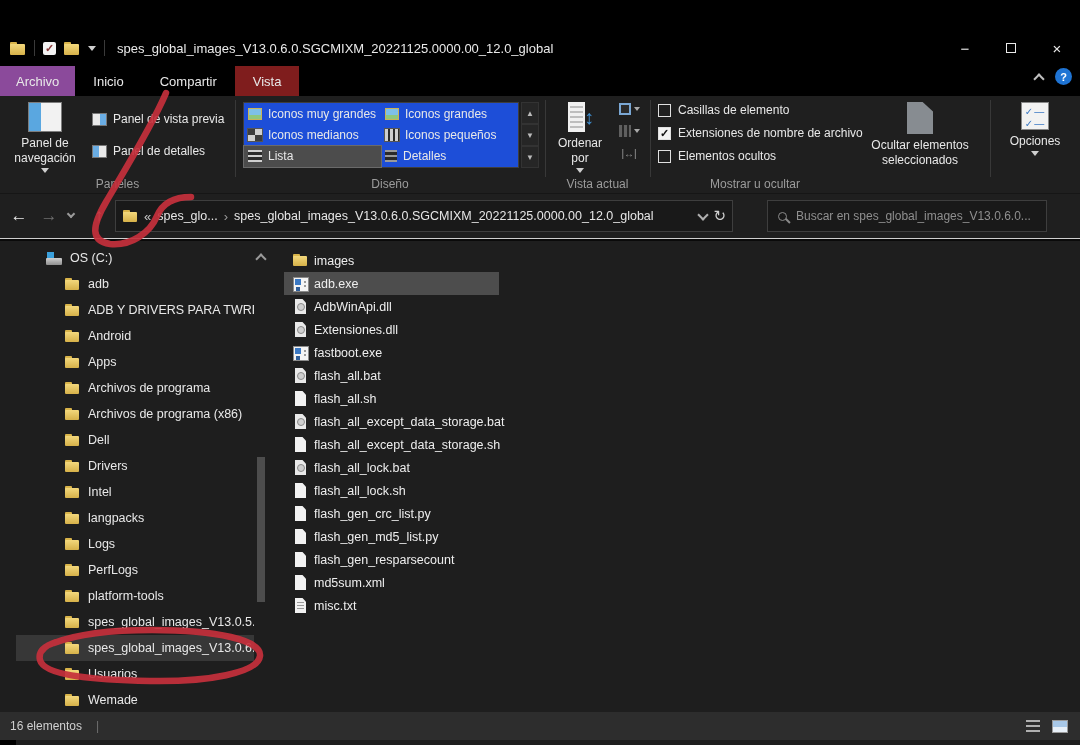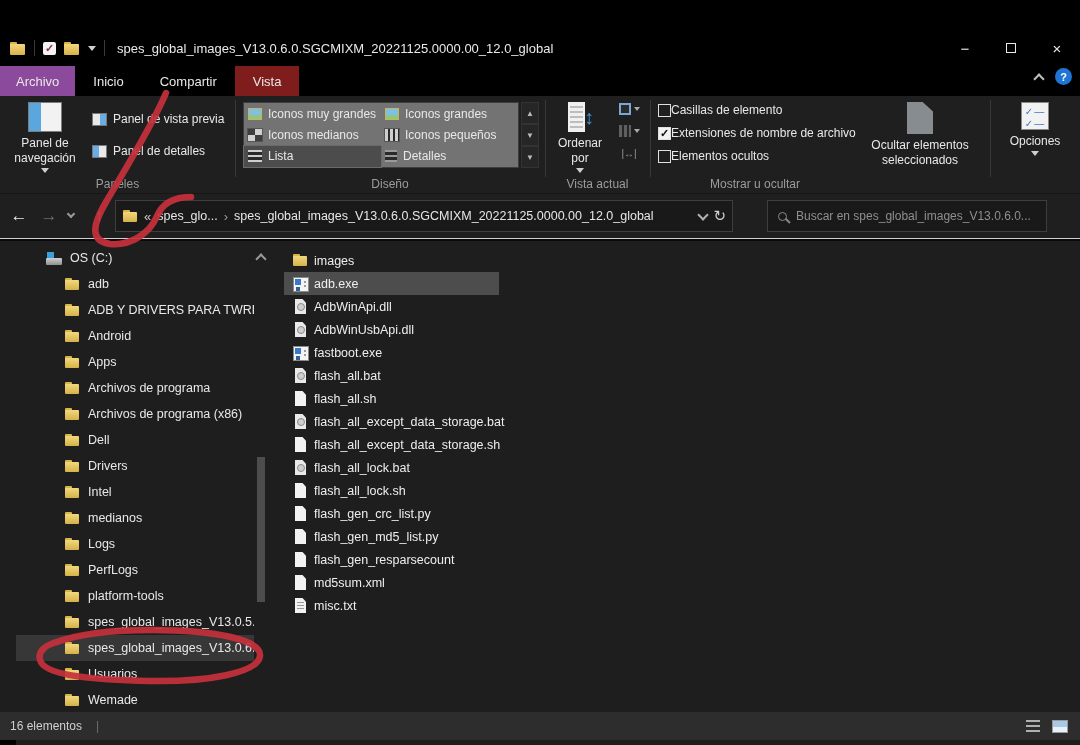--- a/index.html
+++ b/index.html
@@ -52,7 +52,7 @@
   .pane-prev { background:linear-gradient(90deg,#e9e9e9 0 55%, #6aade4 55%); }
   .pane-det  { background:linear-gradient(90deg,#6aade4 0 45%, #e9e9e9 45%); }
 
-  #design-box { position:absolute; left:243px; top:6px; width:276px; height:66px; background:#737373; border:1px solid #3e3e3e;
+  #design-box { position:absolute; left:243px; top:6px; width:276px; height:66px; background:#1d4ed8; border:1px solid #3e3e3e;
                 display:flex; }
   .design-col { width:137px; display:flex; flex-direction:column; }
   .view-opt { height:22px; display:flex; align-items:center; gap:6px; padding-left:4px; font-size:12px; color:#e8e8e8;

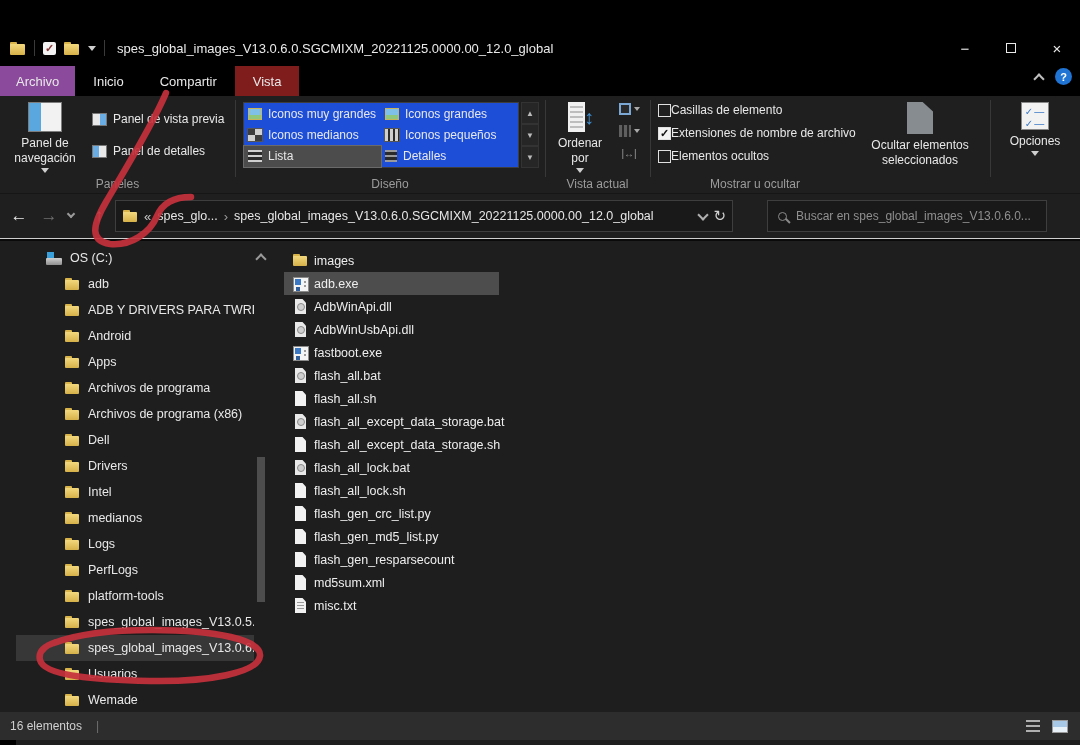--- a/index.html
+++ b/index.html
@@ -81,7 +81,7 @@
   .tiny-caret { width:0;height:0;border-left:3px solid transparent;border-right:3px solid transparent;border-top:4px solid #aaa; }
 
   #cb-rows { position:absolute; left:658px; top:6px; display:flex; flex-direction:column; gap:7px; }
-  .cb-row { display:flex; align-items:center; height:16px; }
+  .cb-row { display:flex; align-items:center; gap:7px; height:16px; }
   .cbox { width:13px; height:13px; border:1px solid #e0e0e0; background:transparent; color:#111;
           font-size:11px; font-weight:bold; display:flex; align-items:center; justify-content:center; line-height:1; }
   .cbox.checked { background:#f2f2f2; }

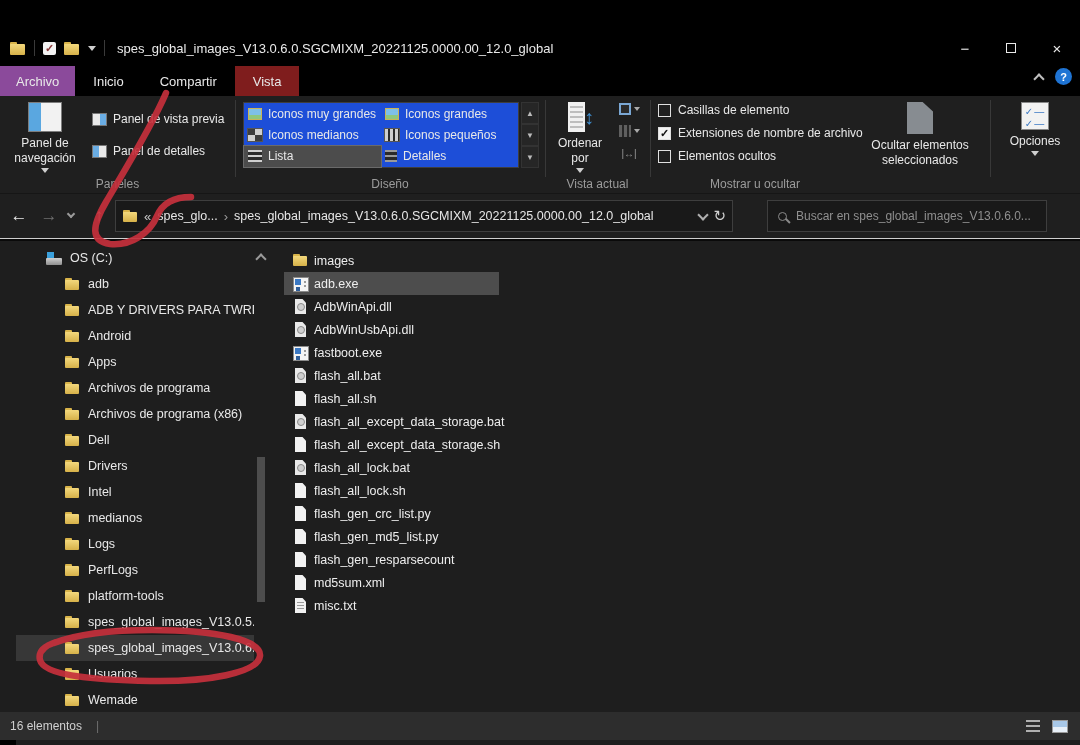--- a/index.html
+++ b/index.html
@@ -429,7 +429,7 @@
             </div>
             <div class="file-row">
               <span class="fi fi-dll"></span>
-              <span>AdbWinUsbApi.dll</span>
+              <span>Extensiones.dll</span>
             </div>
             <div class="file-row">
               <span class="fi fi-exe"></span>

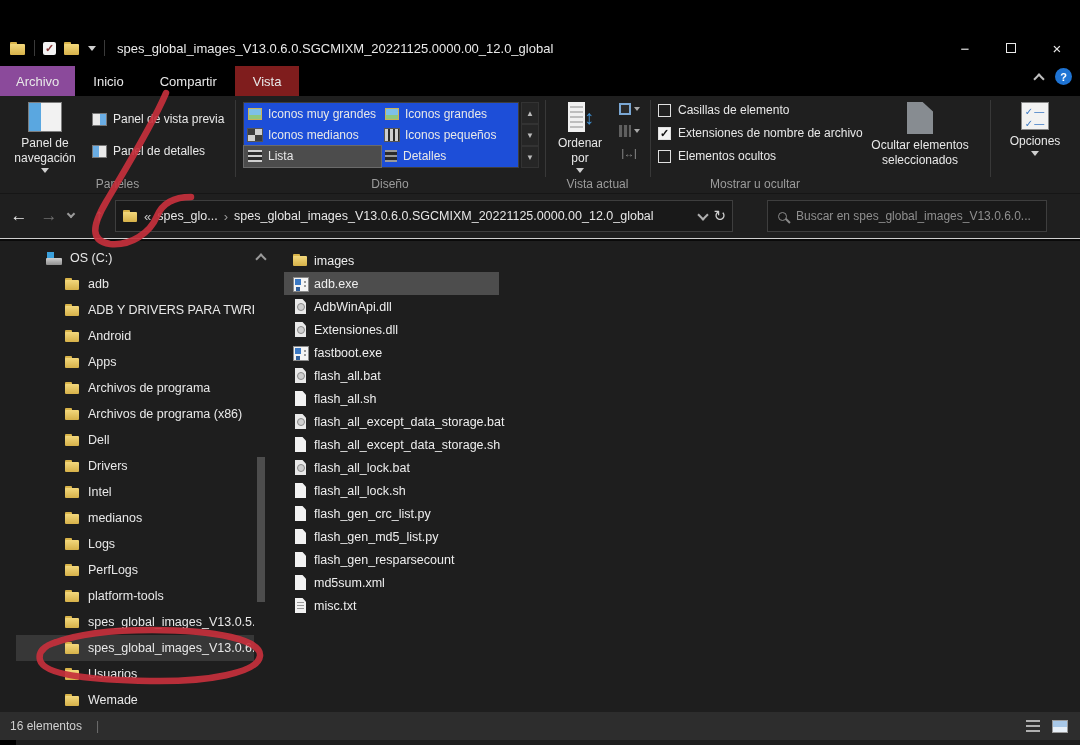--- a/index.html
+++ b/index.html
@@ -376,7 +376,7 @@
             </div>
             <div class="side-row side-folder">
               <span class="fi fi-folder"></span>
-              <span>medianos</span>
+              <span>langpacks</span>
             </div>
             <div class="side-row side-folder">
               <span class="fi fi-folder"></span>

